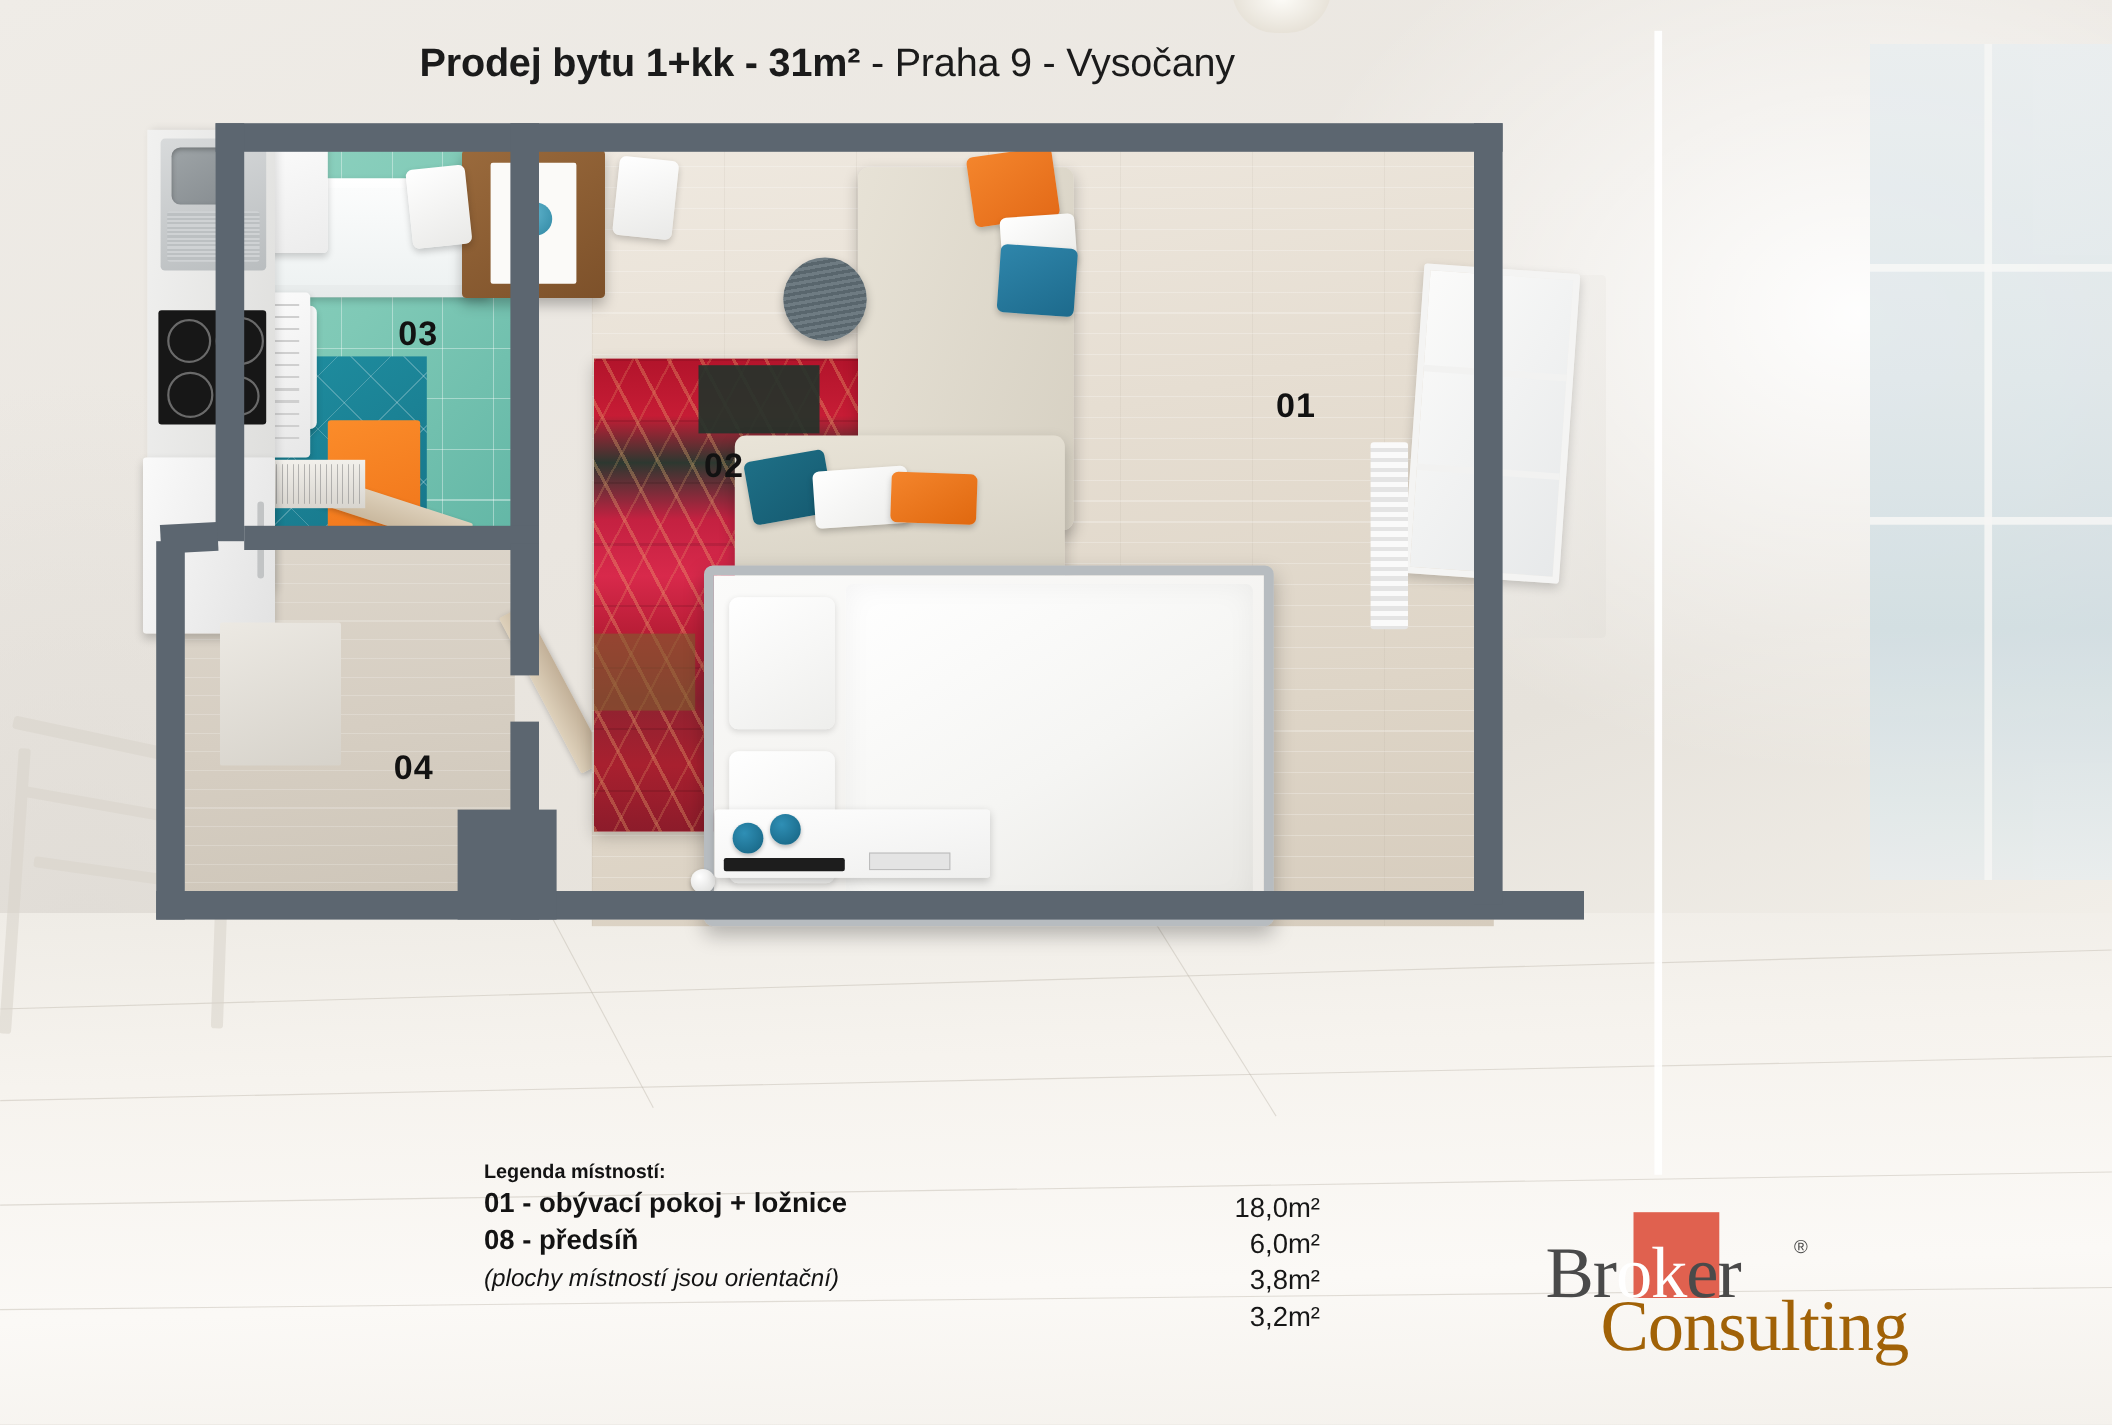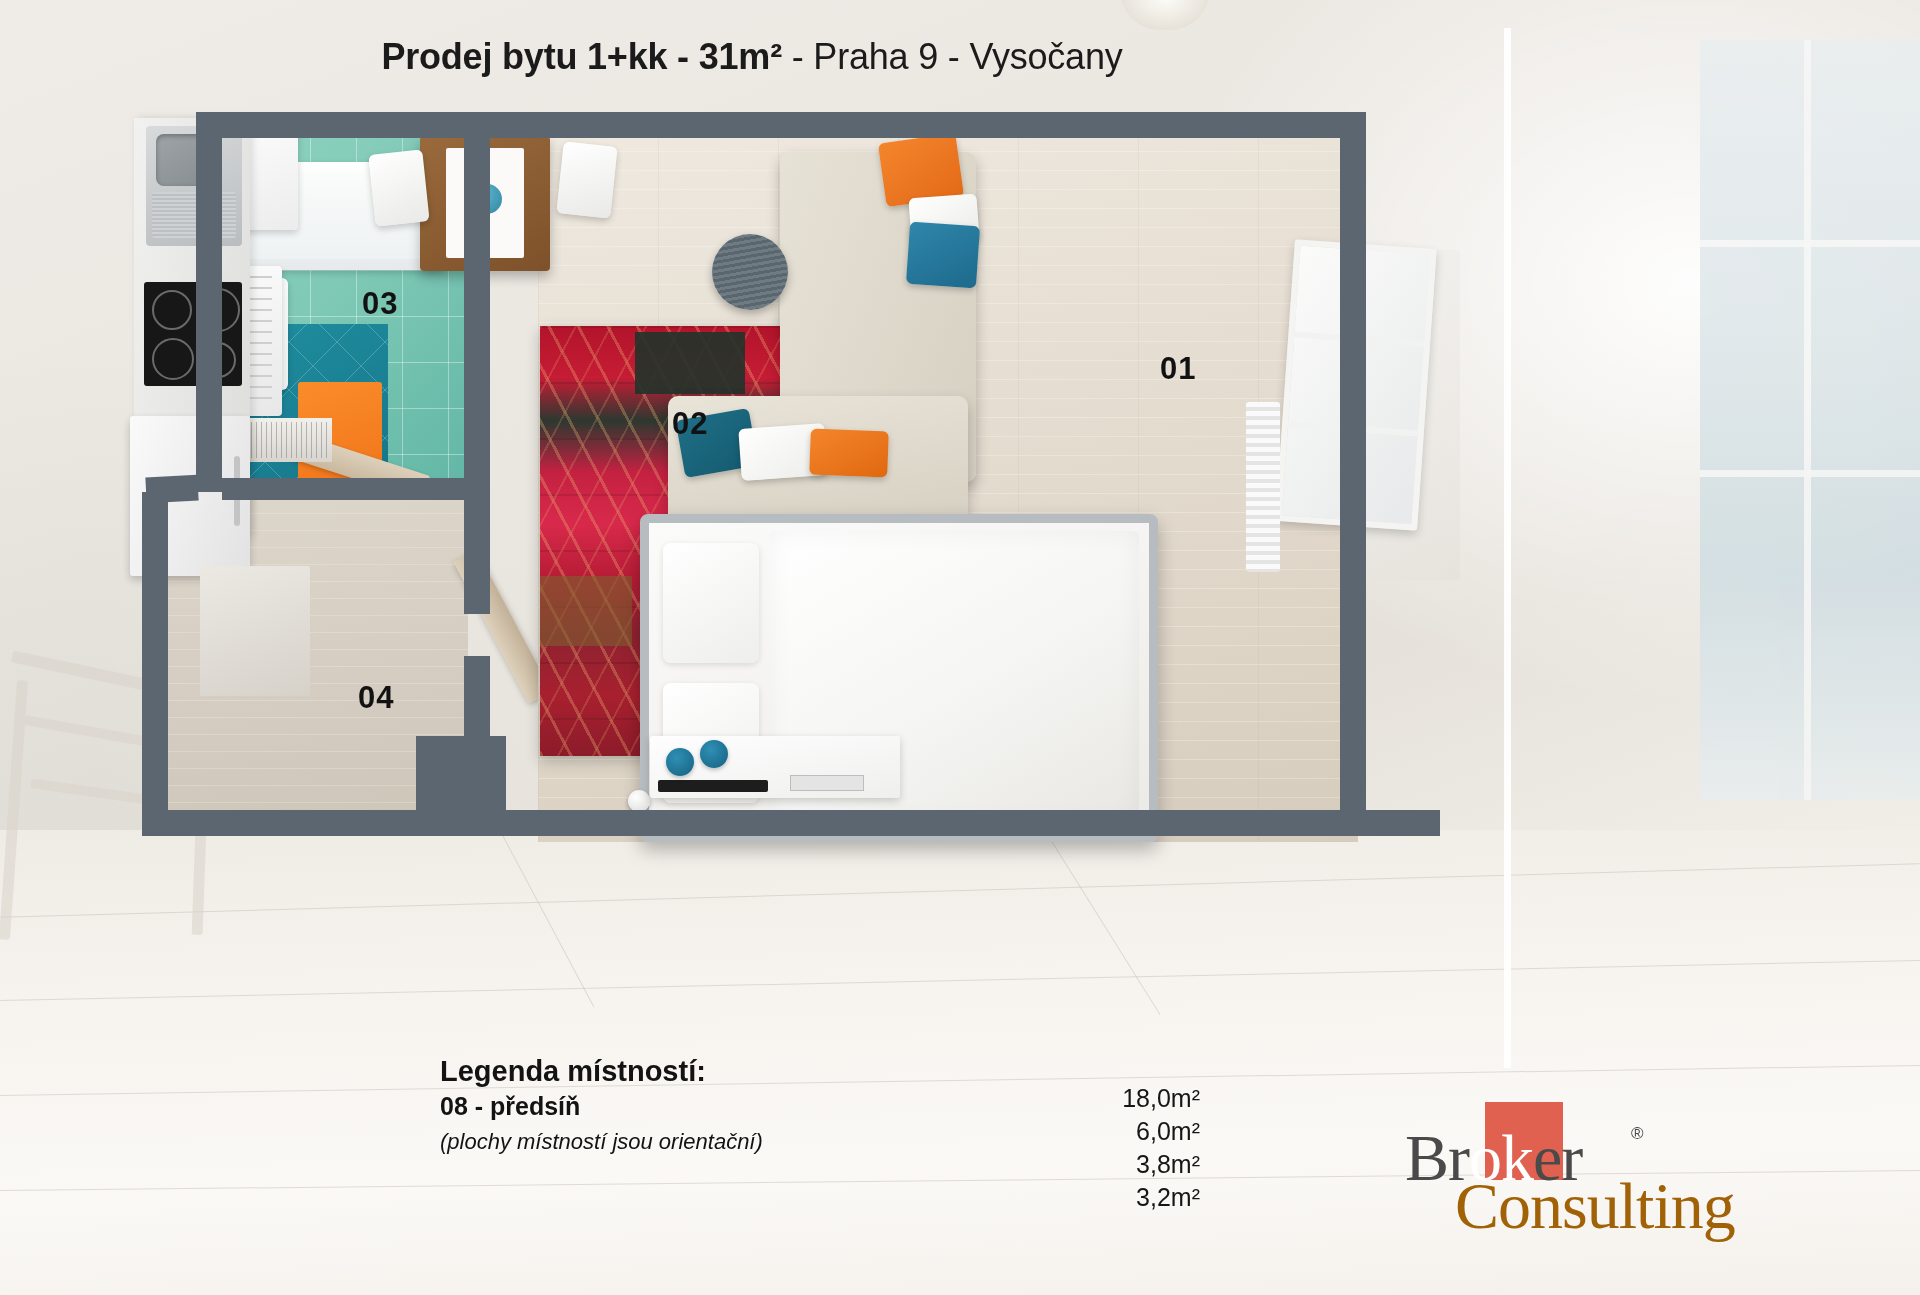--- a/index.html
+++ b/index.html
@@ -343,7 +343,7 @@
   <div class="wall" style="left:296px;top:640px;width:90px;height:100px;"></div>
 
   <div class="rlabel" style="left:242px;top:190px;">03</div>
-  <div class="rlabel" style="left:552px;top:310px;">02</div>
+  <div class="rlabel" style="left:520px;top:310px;">02</div>
   <div class="rlabel" style="left:1040px;top:255px;">01</div>
   <div class="rlabel" style="left:238px;top:584px;">04</div>
 </div>

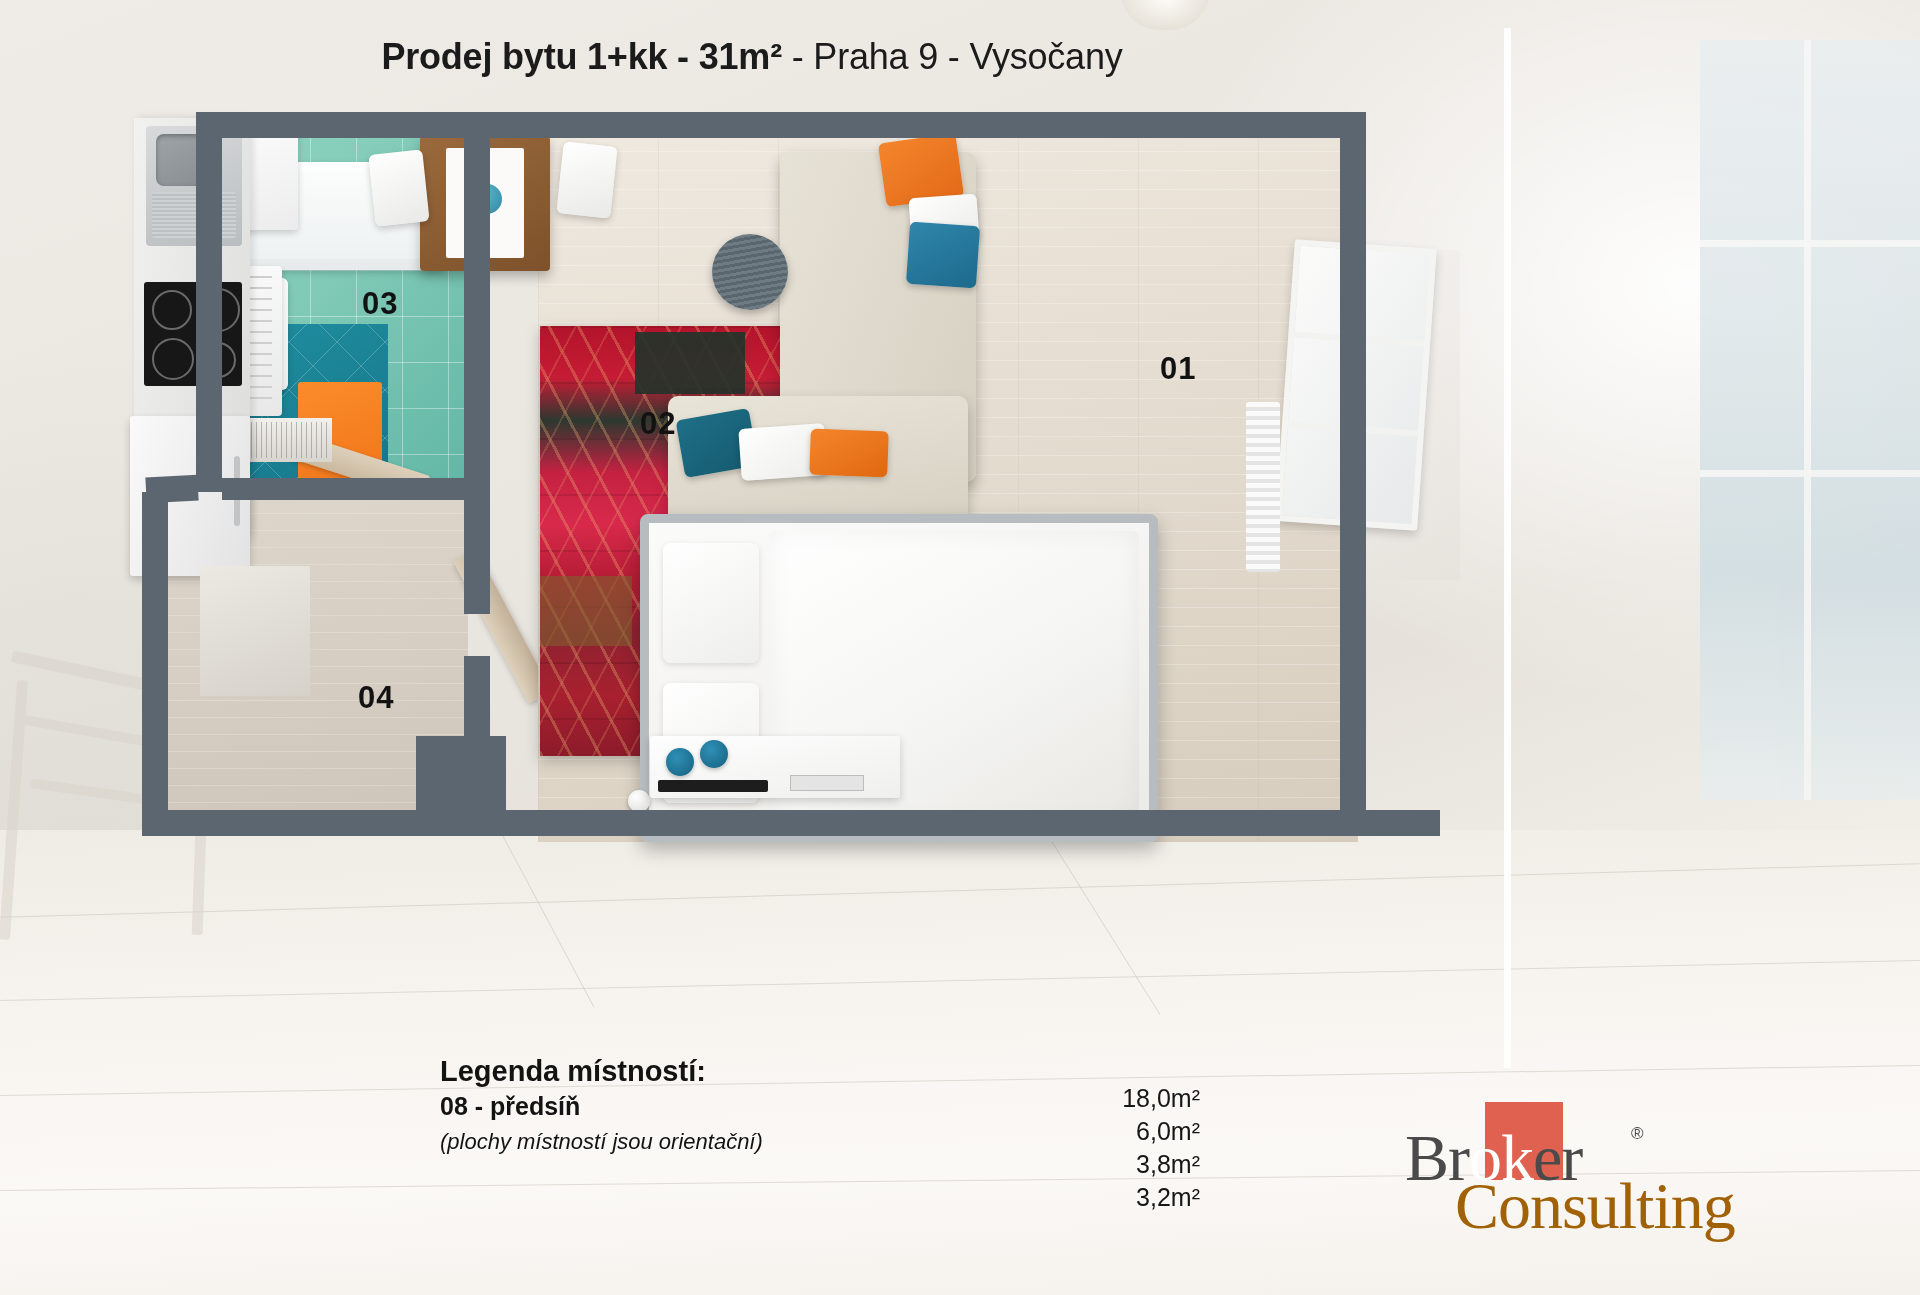--- a/index.html
+++ b/index.html
@@ -185,7 +185,7 @@
 
   
   #legend{position:absolute;left:440px;top:1055px;width:560px;color:#131313;}
-  #legend .head{font-size:29px;font-weight:bold;margin-bottom:2px;}
+  #legend .head{font-size:18px;font-weight:bold;margin-bottom:2px;}
   #legend .li{font-size:25px;font-weight:bold;line-height:1.30;}
   #legend .note{font-size:22px;font-style:italic;font-weight:normal;margin-top:6px;}
 

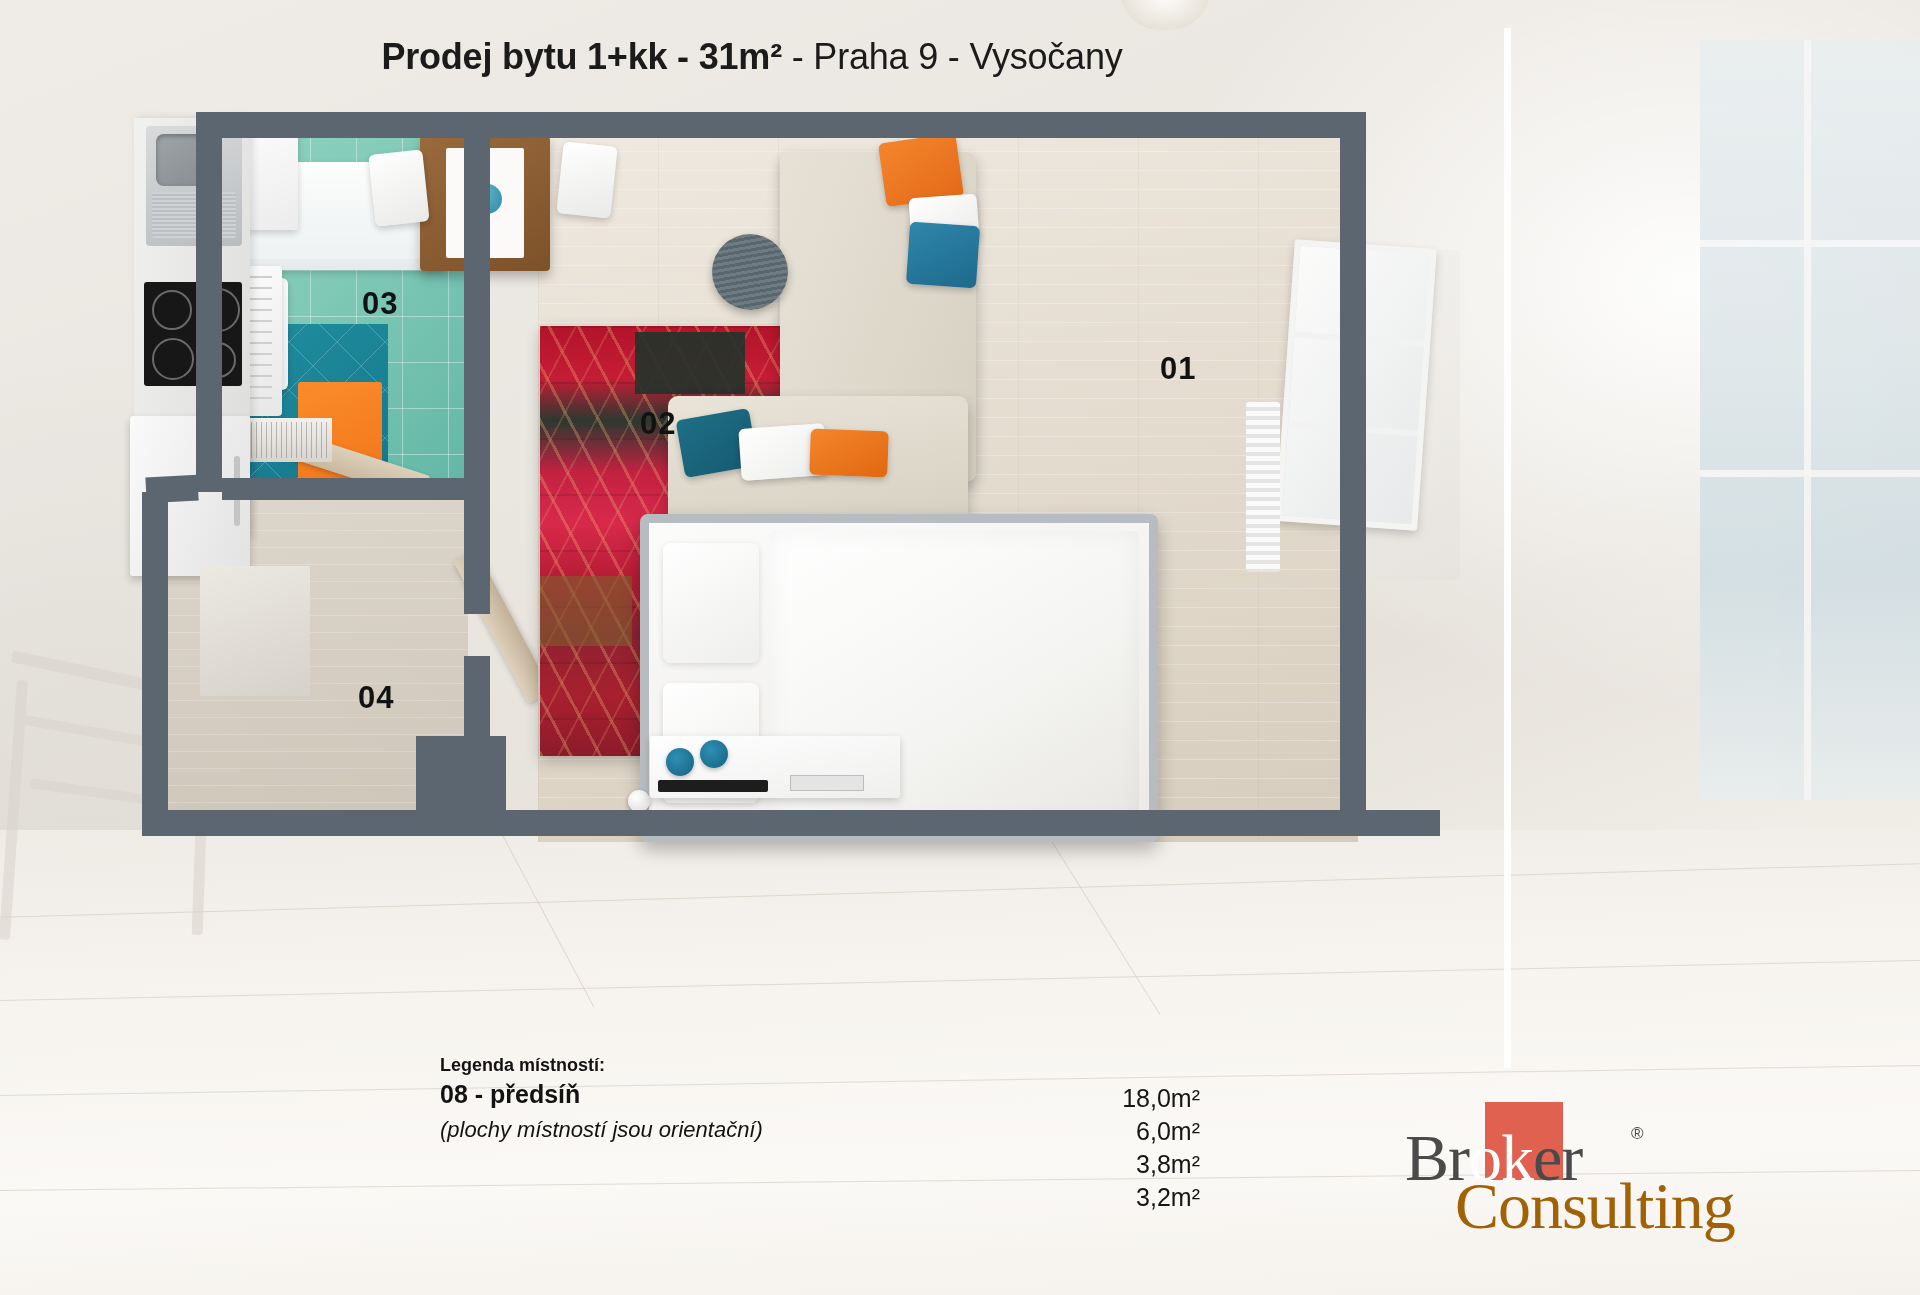--- a/index.html
+++ b/index.html
@@ -350,6 +350,7 @@
 
 <div id="legend">
   <div class="head">Legenda místností:</div>
+  <div class="li">01 - obývací pokoj + ložnice</div>
   <div class="li">08 - předsíň</div>
   <div class="note">(plochy místností jsou orientační)</div>
 </div>

